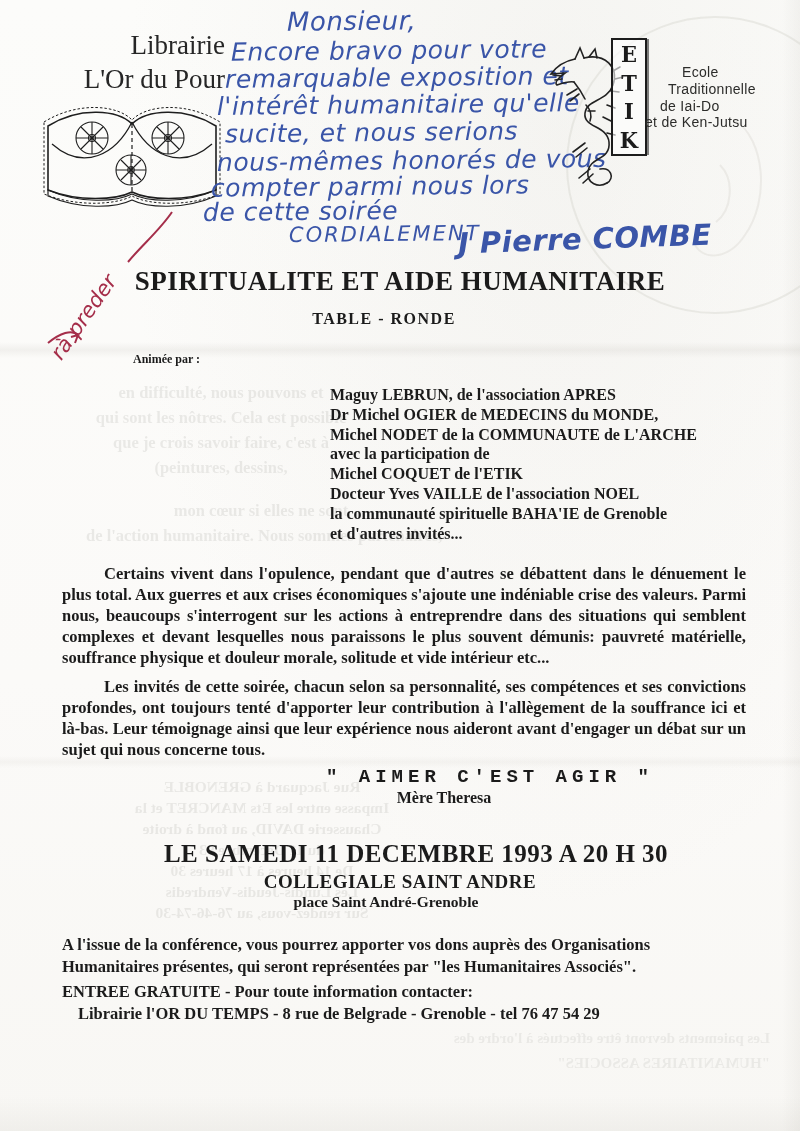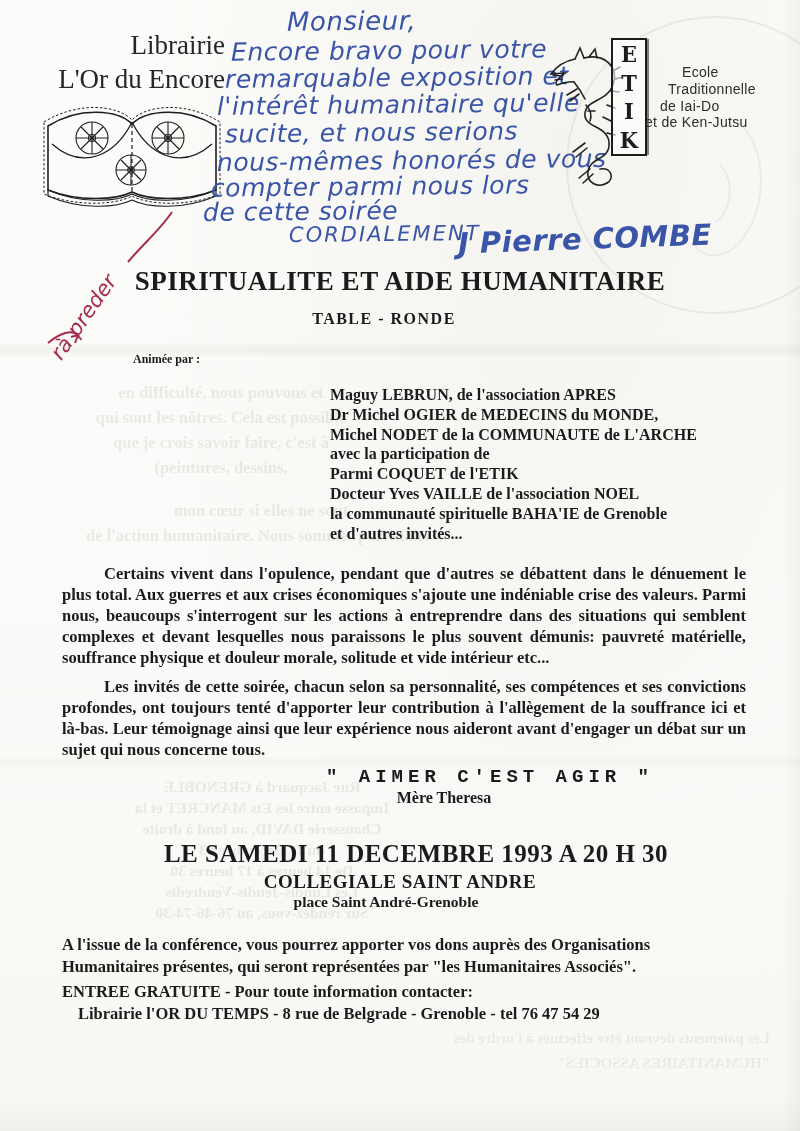--- a/index.html
+++ b/index.html
@@ -118,7 +118,7 @@
 
   <div class="abs librairie">
     <div>Librairie</div>
-    <div>L'Or du Encore</div>
+    <div>L'Or du Pour</div>
   </div>
 
   <svg class="abs book-svg" width="185" height="118" viewBox="0 0 185 118">

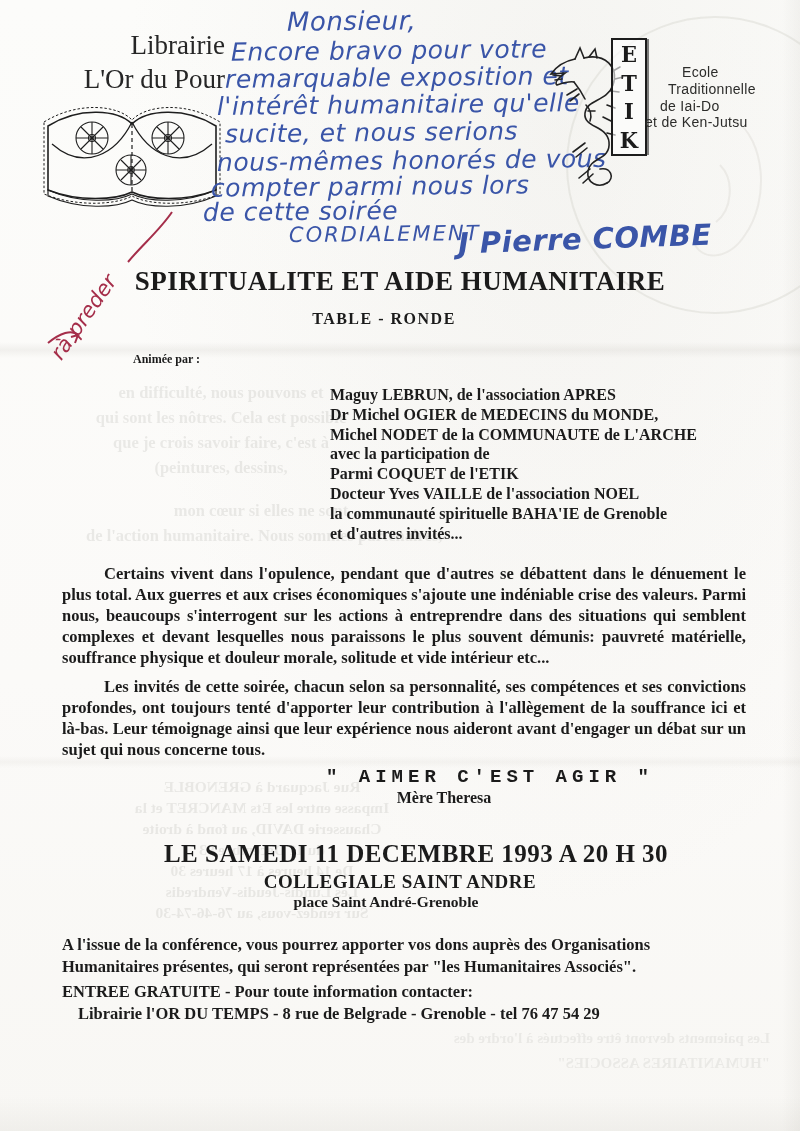--- a/index.html
+++ b/index.html
@@ -200,7 +200,7 @@
     <div>Dr Michel OGIER de MEDECINS du MONDE,</div>
     <div>Michel NODET de la  COMMUNAUTE de L'ARCHE</div>
     <div>avec la participation de</div>
-    <div>Parmi COQUET de l'ETIK</div>
+    <div>Michel COQUET de l'ETIK</div>
     <div>Docteur Yves VAILLE de l'association NOEL</div>
     <div>la communauté spirituelle BAHA'IE de Grenoble</div>
     <div>et d'autres invités...</div>

